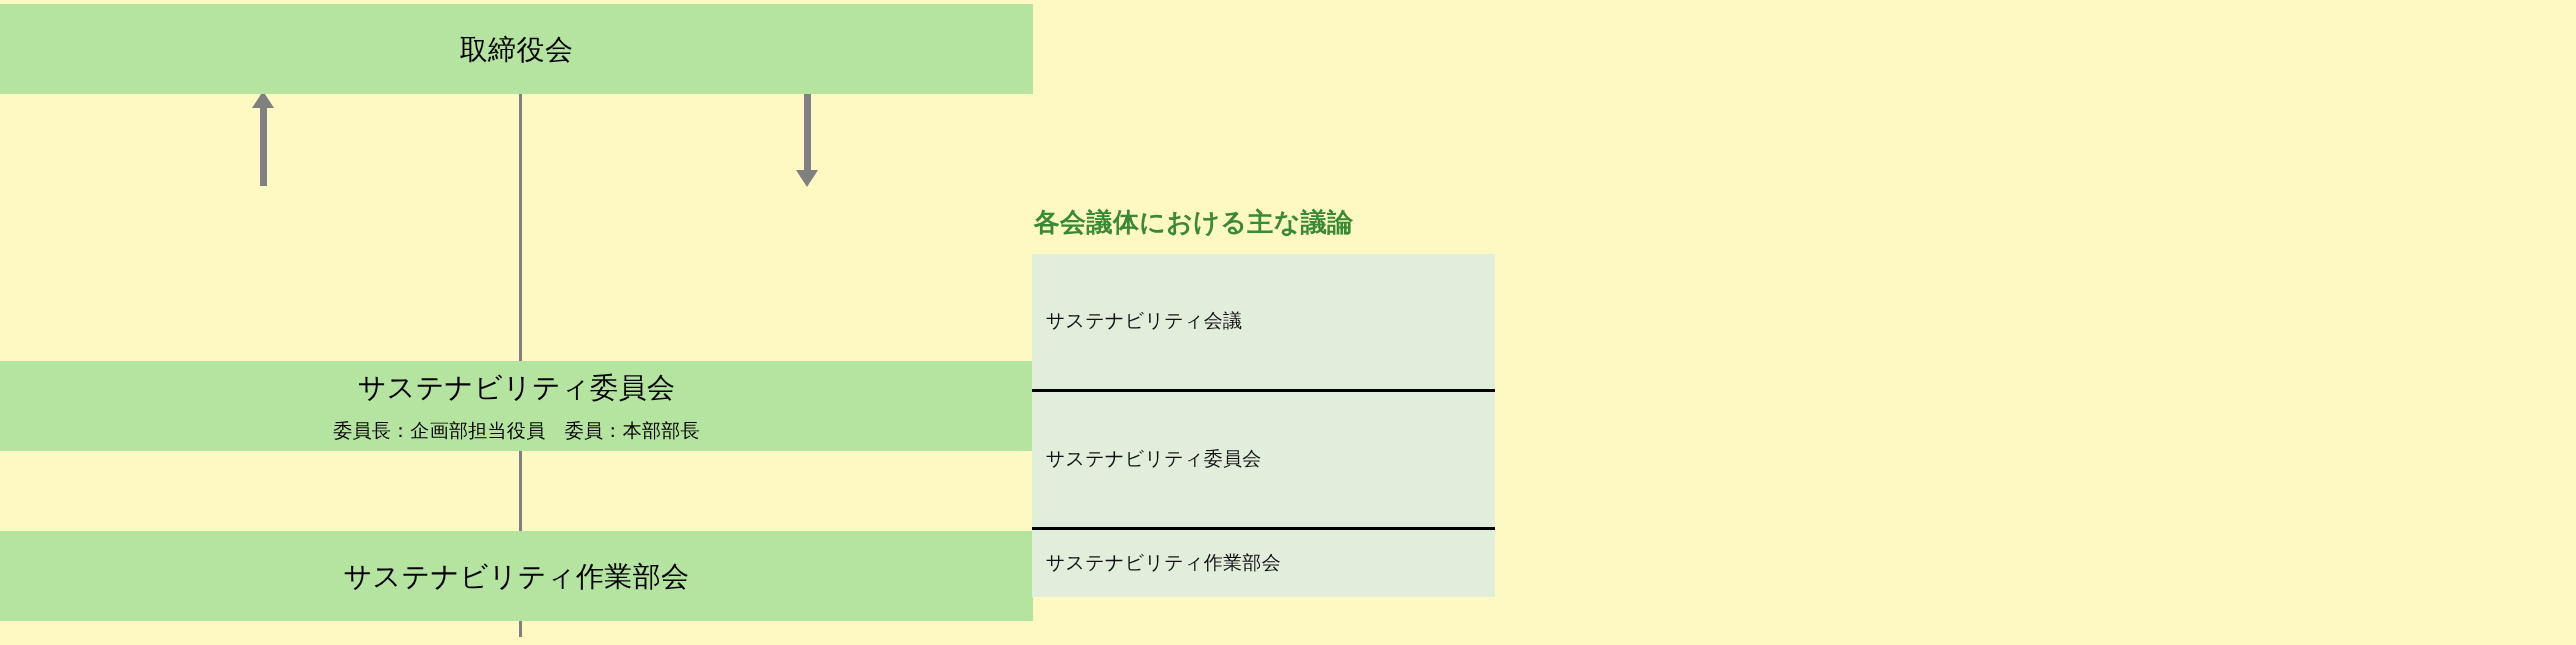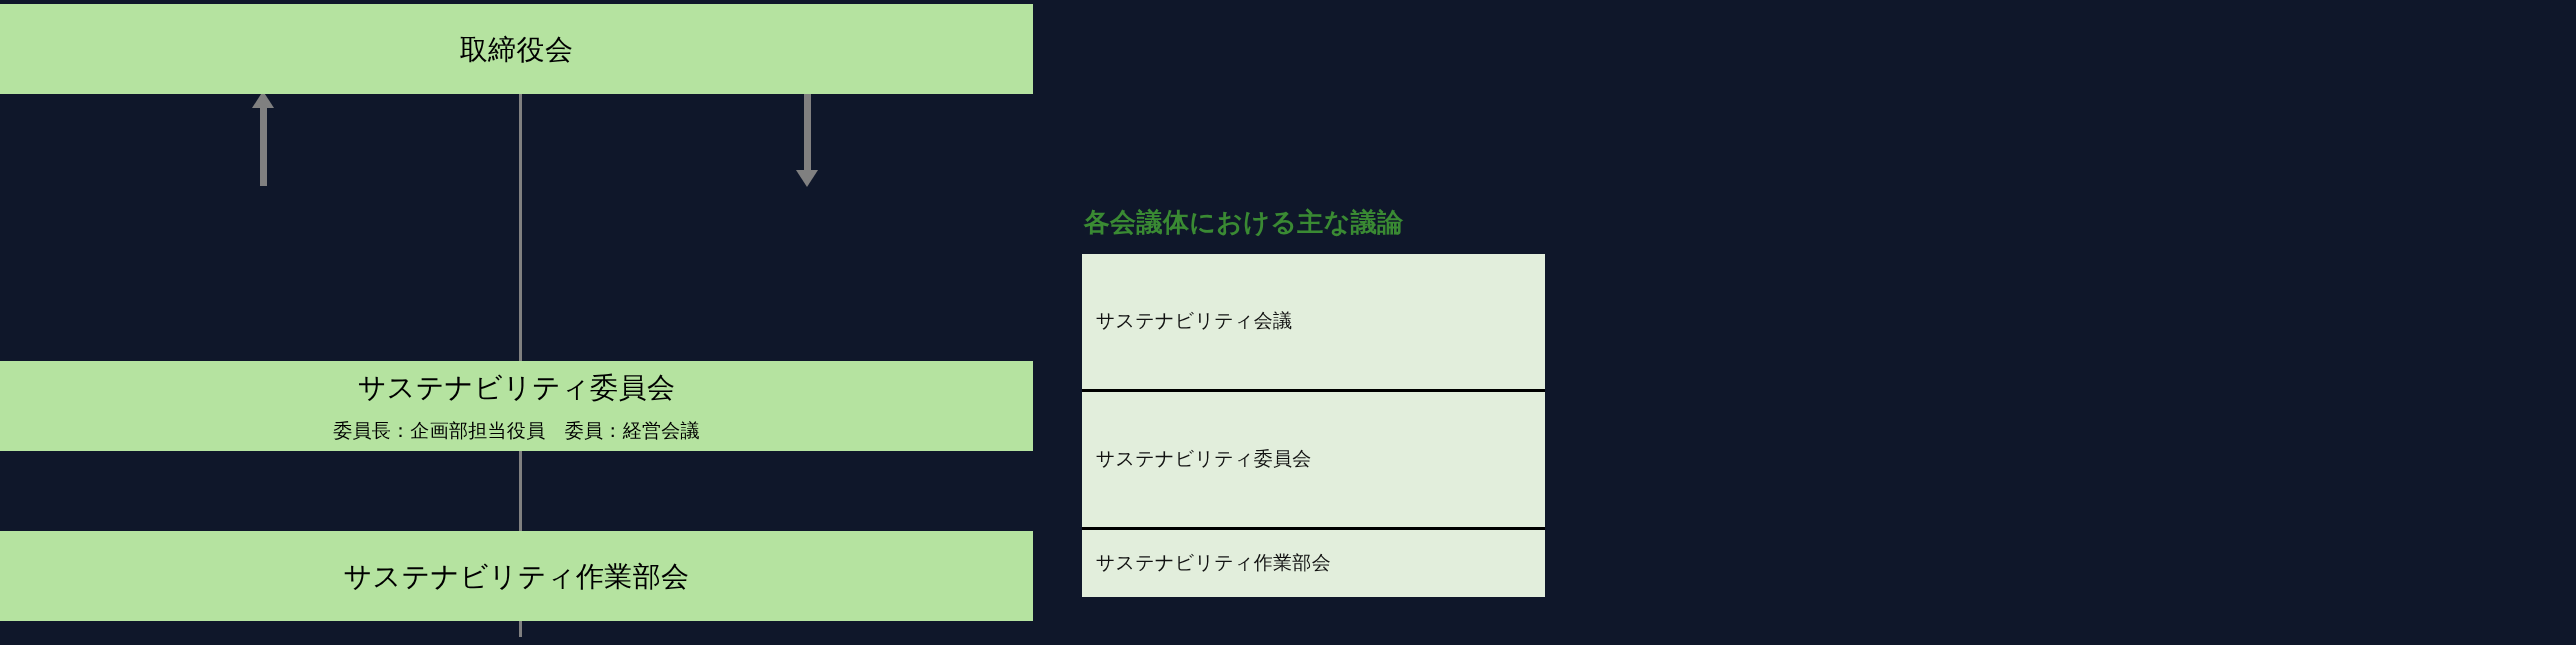--- a/index.html
+++ b/index.html
@@ -14,7 +14,7 @@
     position: relative;
     width: 2576px;
     height: 646px;
-    background: #0f172a;
+    background: #fef9c3;
     overflow: hidden;
   }
 

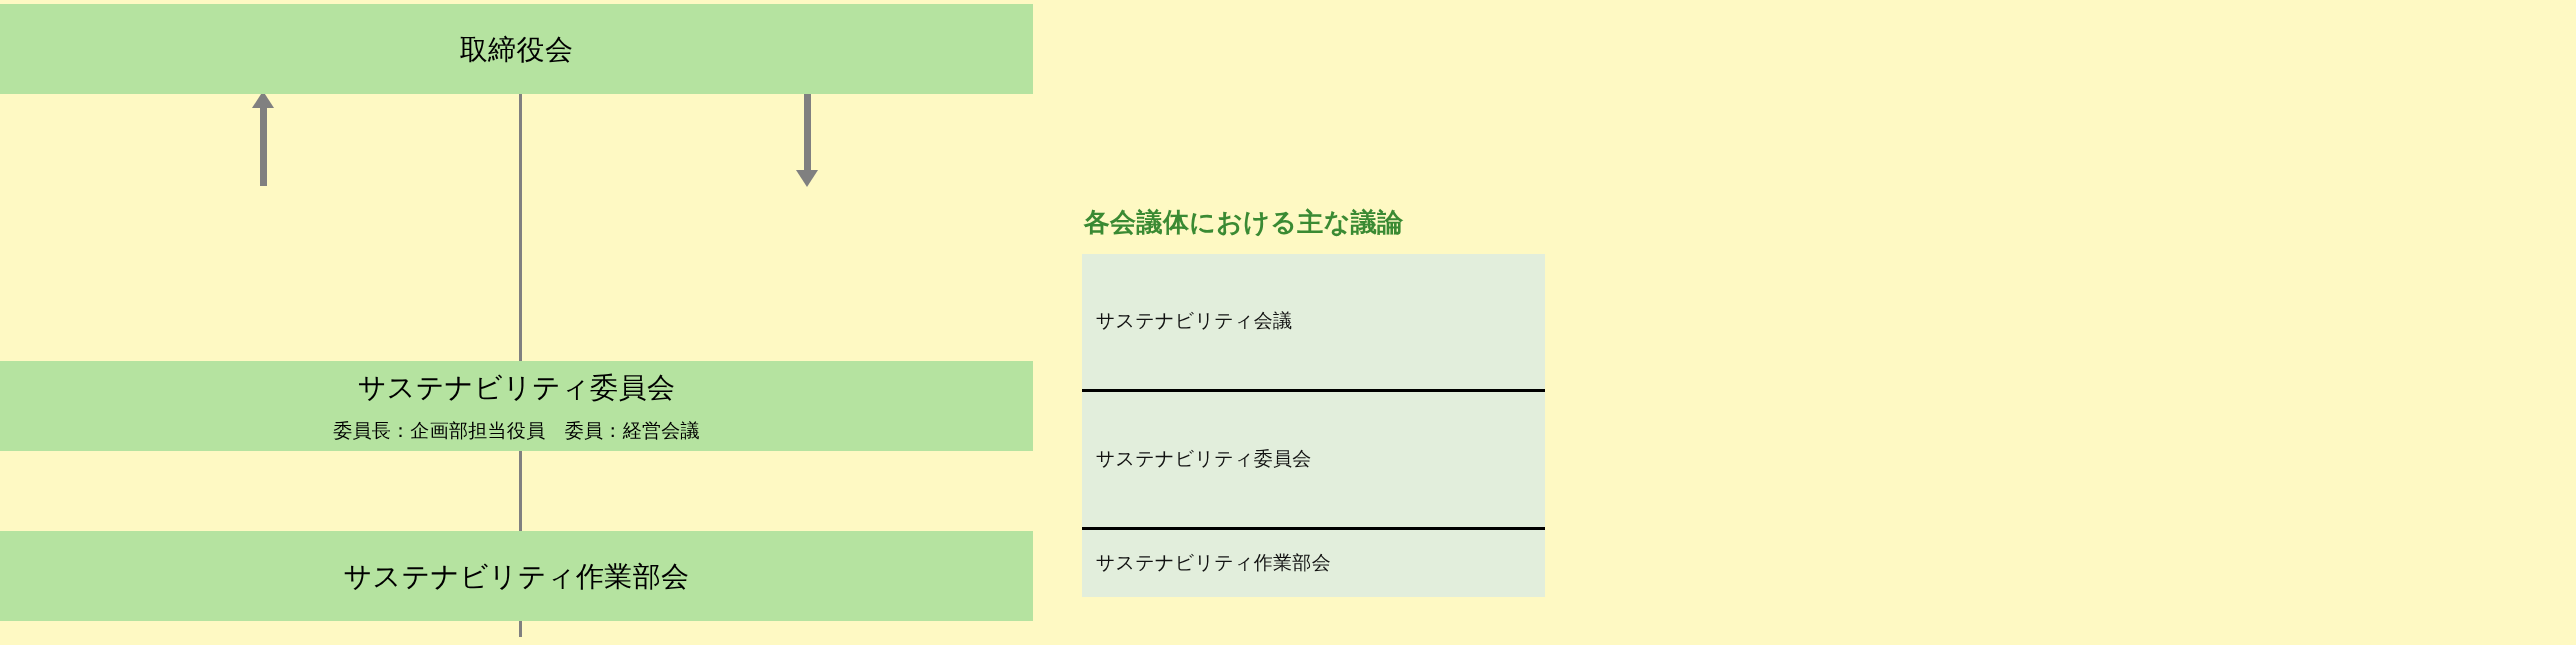--- a/index.html
+++ b/index.html
@@ -96,7 +96,7 @@
   
   #right-panel {
     position: absolute;
-    left: 1082px;
+    left: 1032px;
     top: 207px;
     width: 524px;
     z-index: 3;

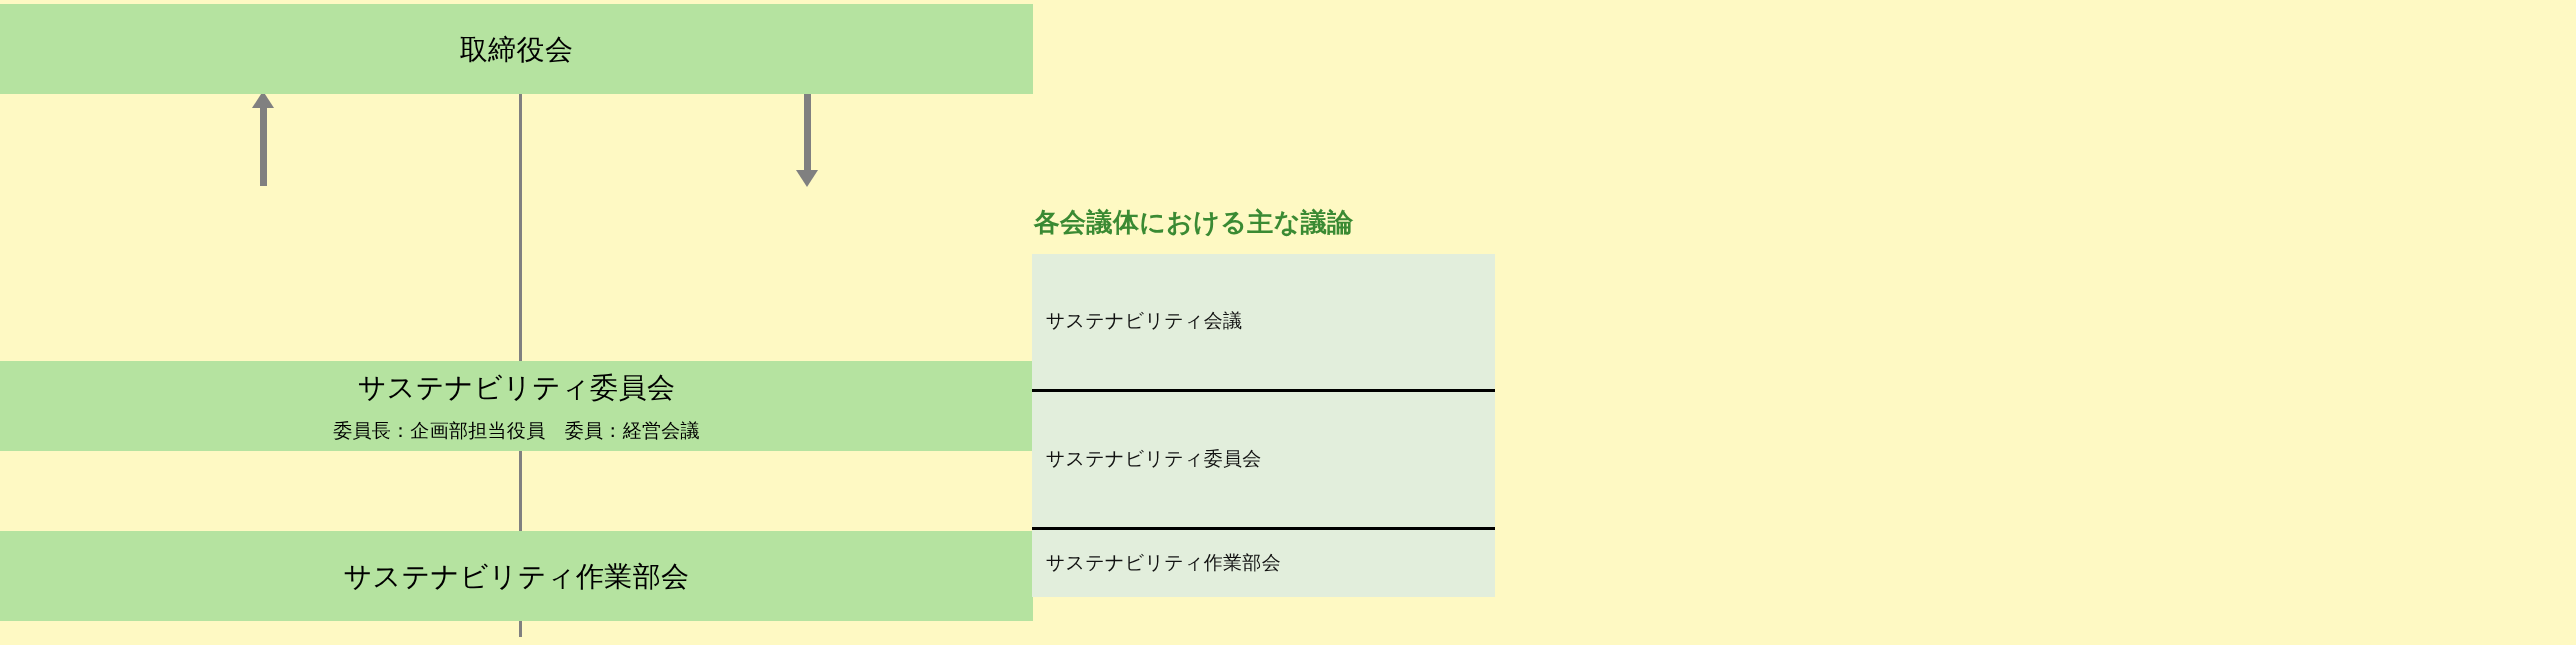--- a/index.html
+++ b/index.html
@@ -156,7 +156,7 @@
 
   <div class="org-box" id="box-committee">
     <div class="box-title">サステナビリティ委員会</div>
-    <div class="box-sub">委員長：企画部担当役員　委員：経営会議</div>
+    <div class="box-sub">委員長：企画部担当役員　委員：本部部長</div>
   </div>
 
   <div class="org-box" id="box-workinggroup">

